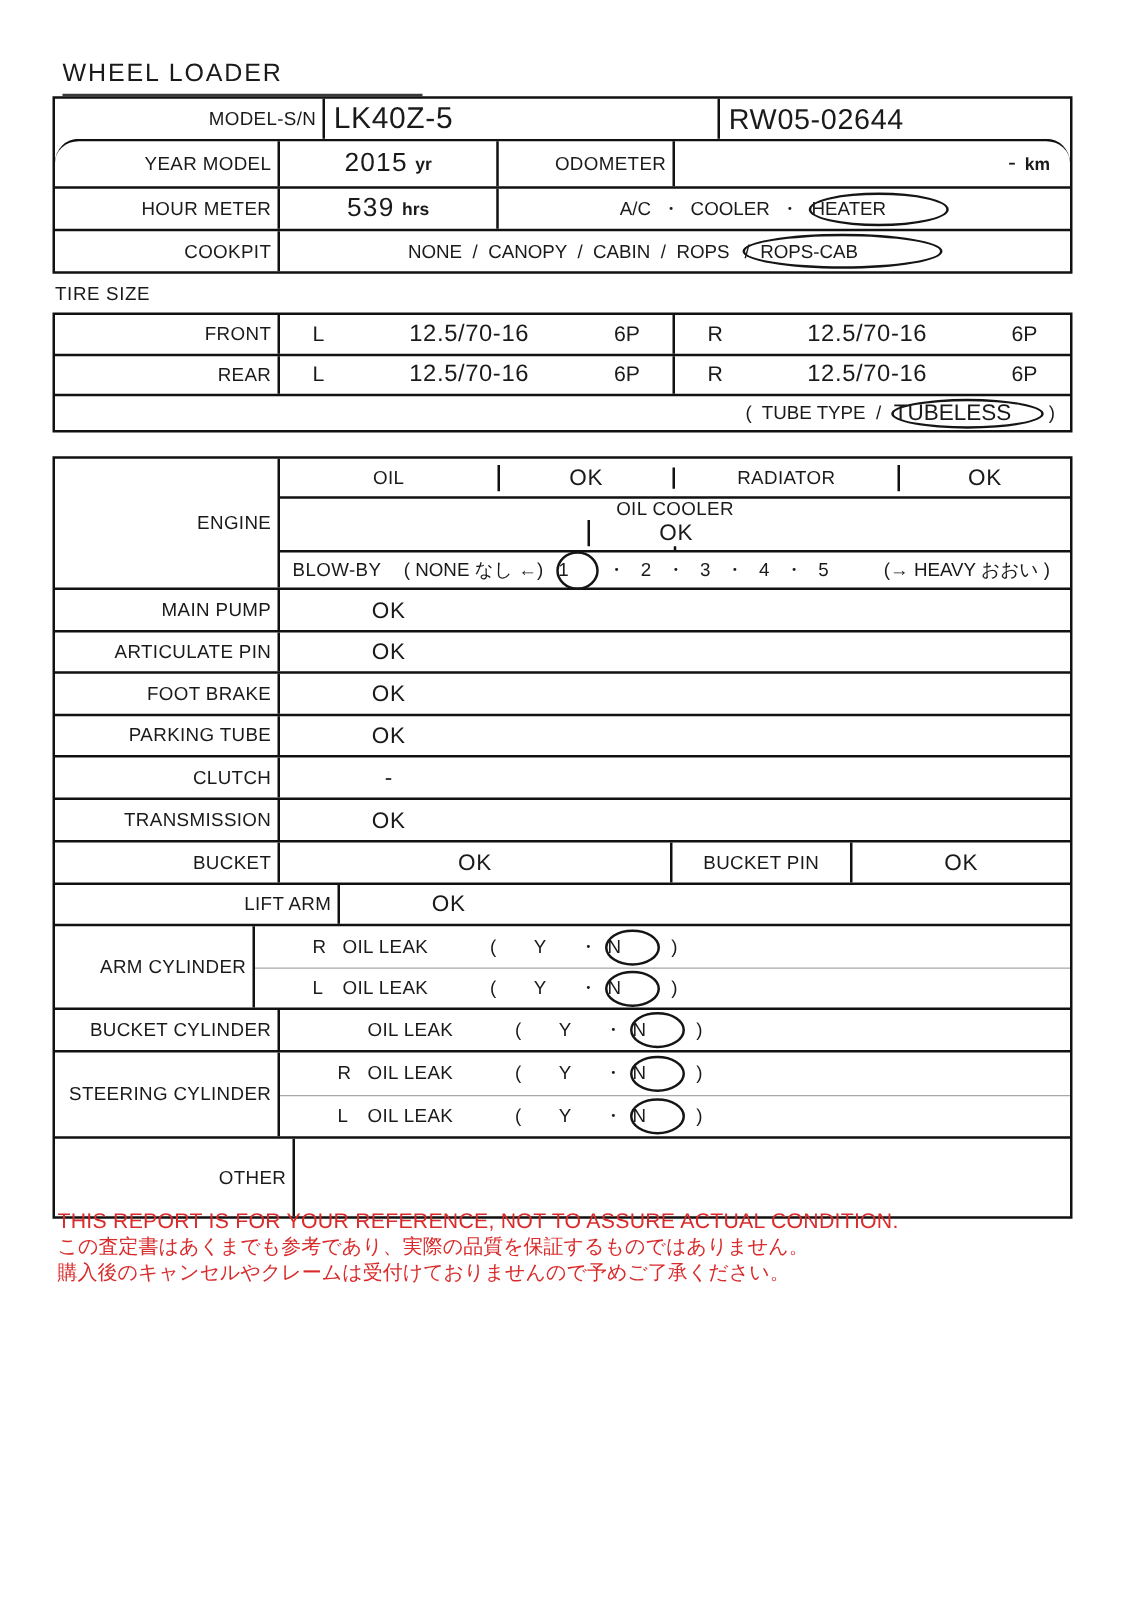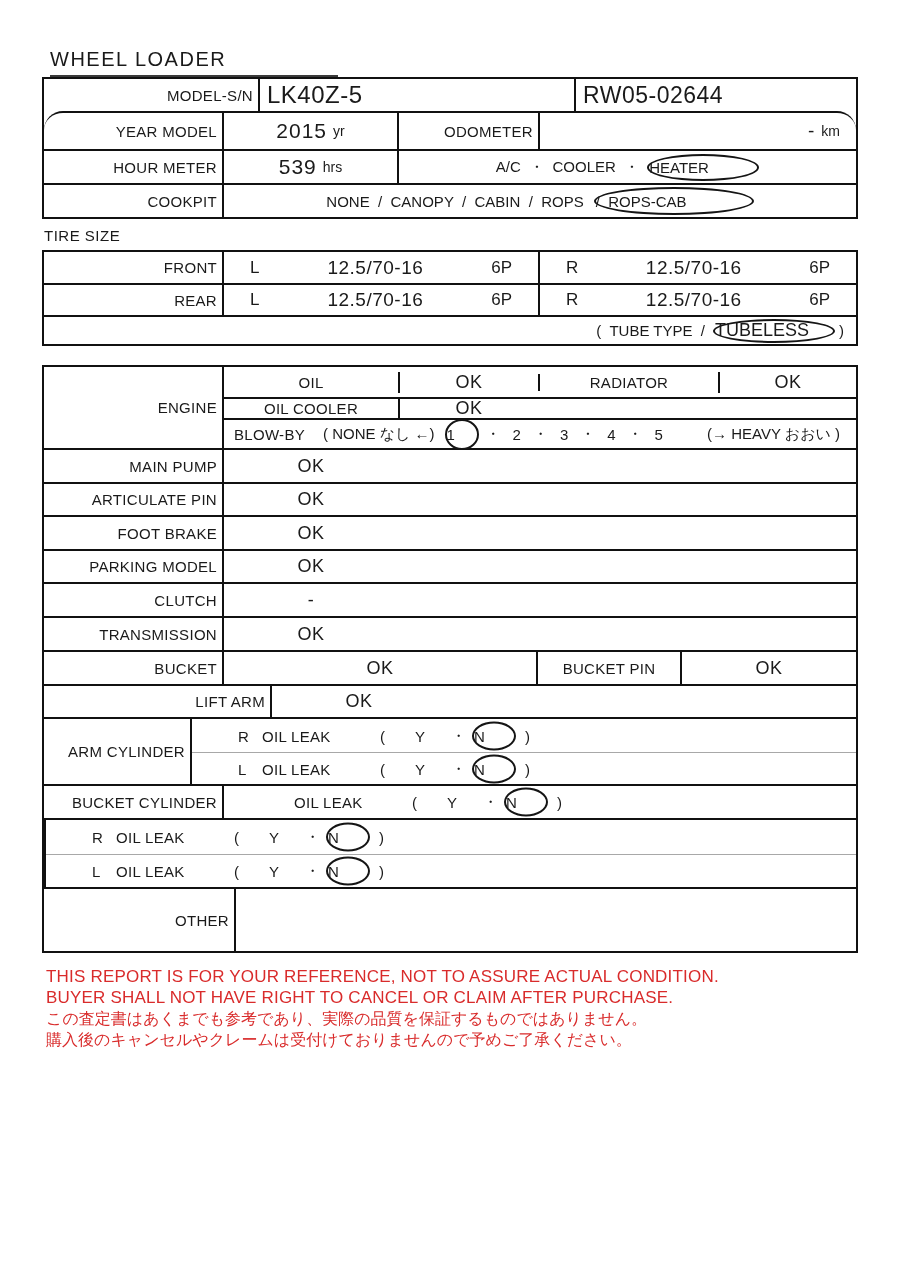--- a/index.html
+++ b/index.html
@@ -17,7 +17,7 @@
   .ctr{justify-content:center;}
   .val{font-size:18px;letter-spacing:.5px;}
   .big{font-size:24px;letter-spacing:.5px;}
-  .unit{font-size:14px;margin-left:6px;}
+  .unit{font-size:14px;margin-left:6px;font-weight:bold;}
   .num{font-size:21px;letter-spacing:1px;}
   .ellipse{display:inline-flex;align-items:center;justify-content:flex-start;
            border:2px solid #151515;border-radius:50%;box-sizing:border-box;}

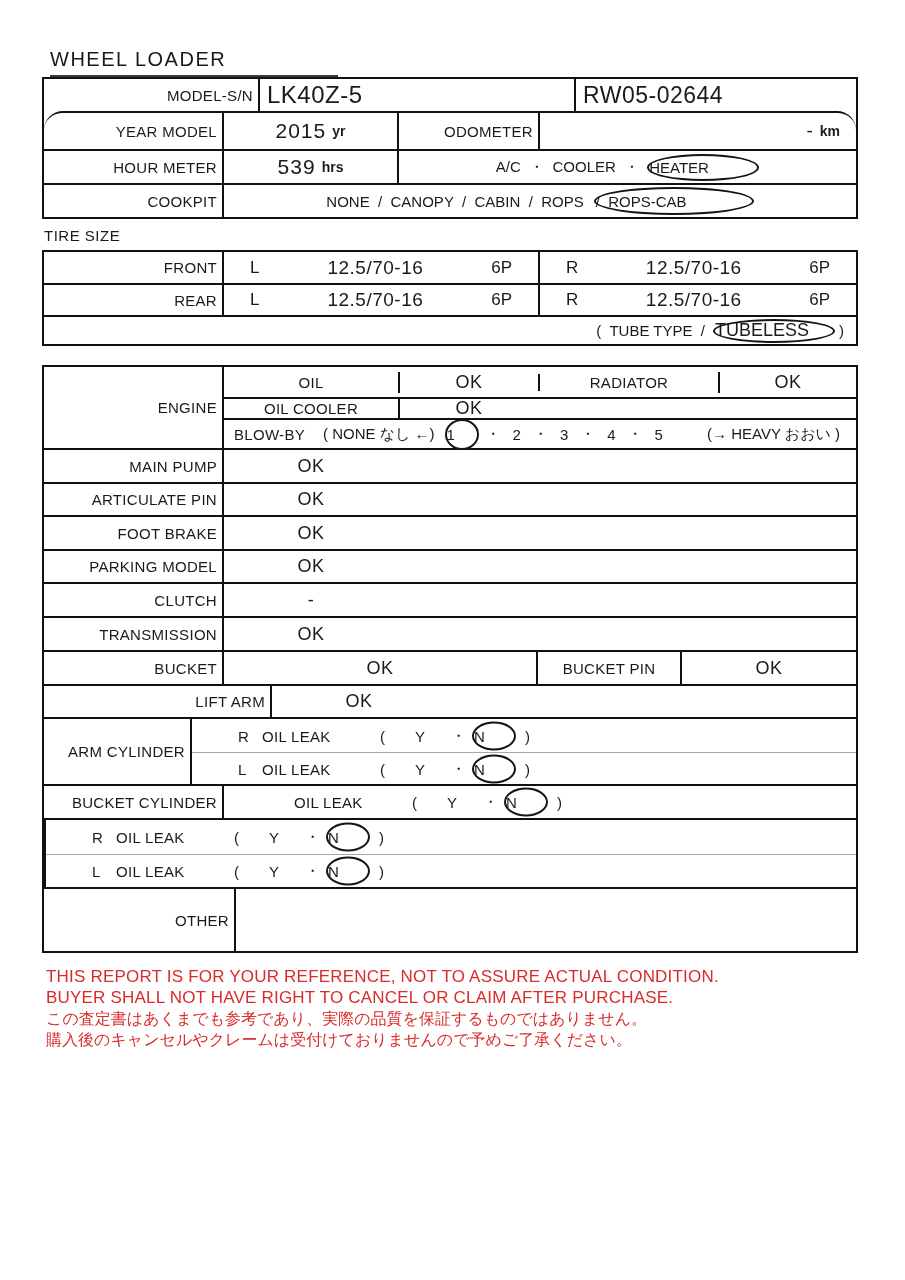--- a/index.html
+++ b/index.html
@@ -153,7 +153,7 @@
           <div class="cell bl ctr sub" style="width:180px;">RADIATOR</div>
           <div class="cell bl ctr val" style="flex:1;">OK</div>
         </div>
-        <div class="grow gbt" style="height:21px;">
+        <div class="grow gbt" style="height:43px;flex-direction:column;">
           <div class="cell ctr sub" style="width:174px;">OIL COOLER</div>
           <div class="cell bl ctr val" style="width:140px;">OK</div>
           <div class="cell bl" style="flex:1;"></div>

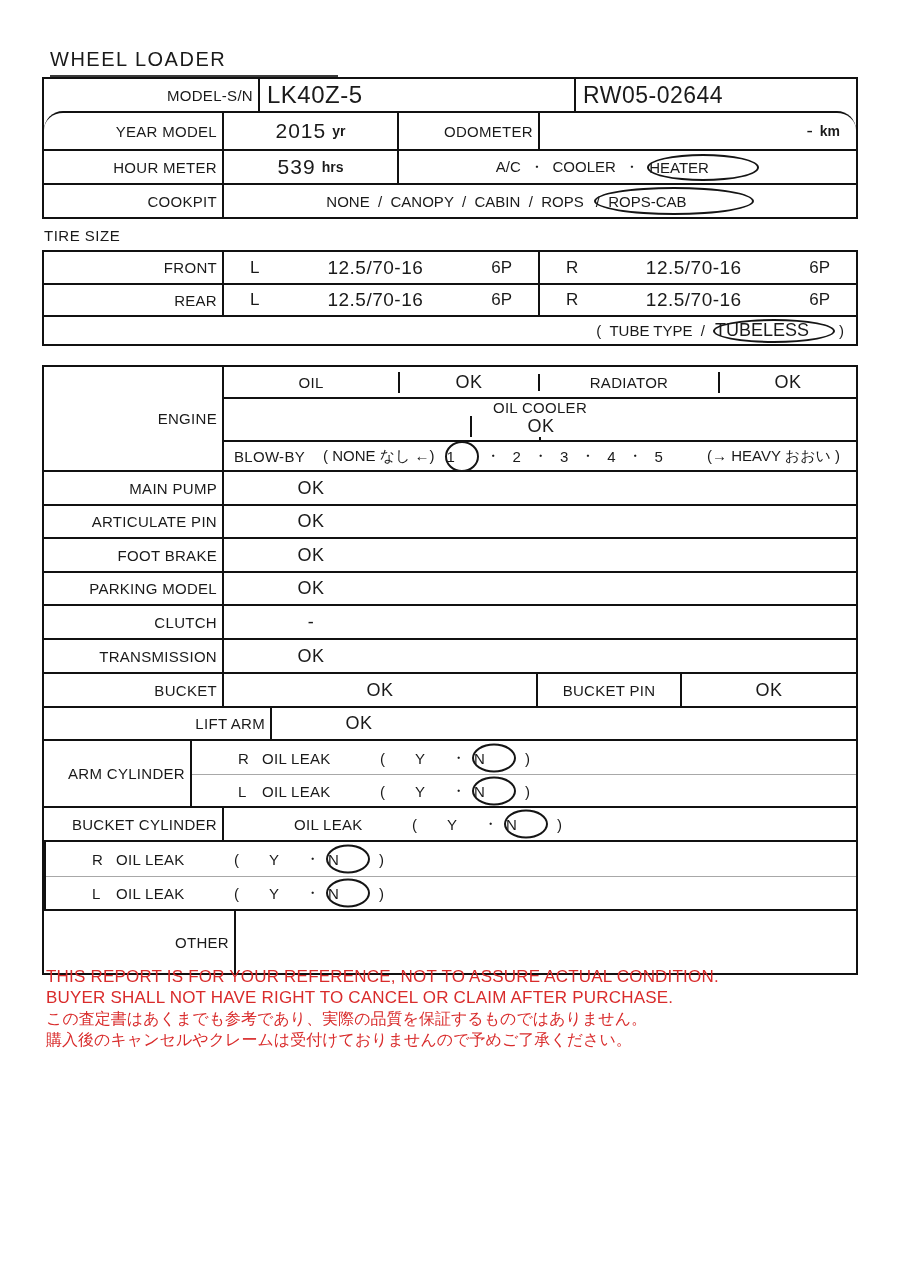--- a/index.html
+++ b/index.html
@@ -196,7 +196,7 @@
       </div>
     </div>
     <div class="row bt" style="height:33px;">
-      <div class="cell lbl" style="width:178px;">PARKING MODEL</div>
+      <div class="cell lbl" style="width:178px;">PARKING TUBE</div>
       <div class="cell bl" style="flex:1;">
         <span class="okslot val">OK</span>
       </div>

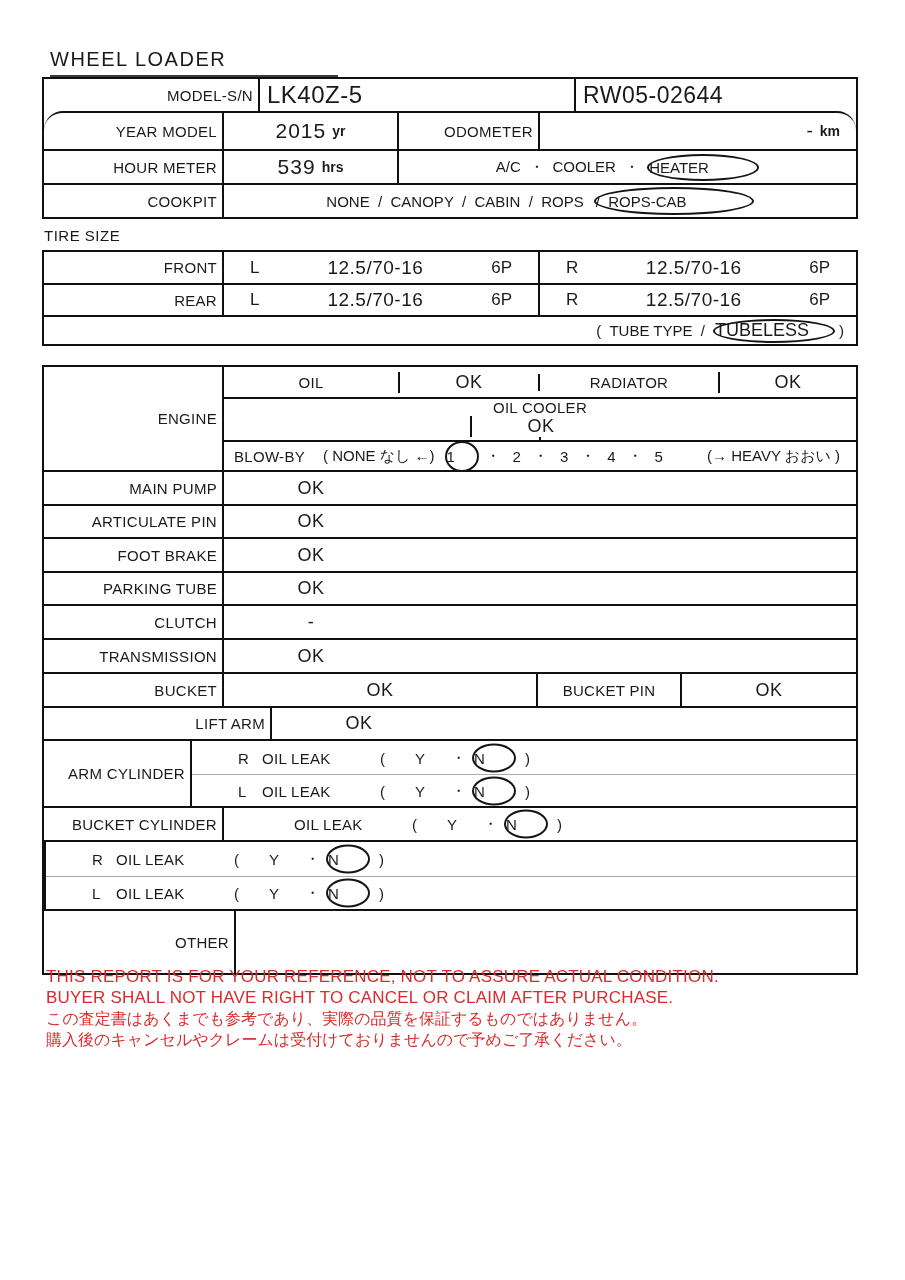--- a/index.html
+++ b/index.html
@@ -229,7 +229,7 @@
     </div>
 
     <div class="row bt">
-      <div class="cell lbl" style="width:146px;">ARM CYLINDER</div>
+      <div class="cell lbl" style="width:158px;">ARM CYLINDER</div>
       <div class="grp">
         <div class="grow leakrow" style="height:33px;">
           <span class="lk lk-side">R</span>

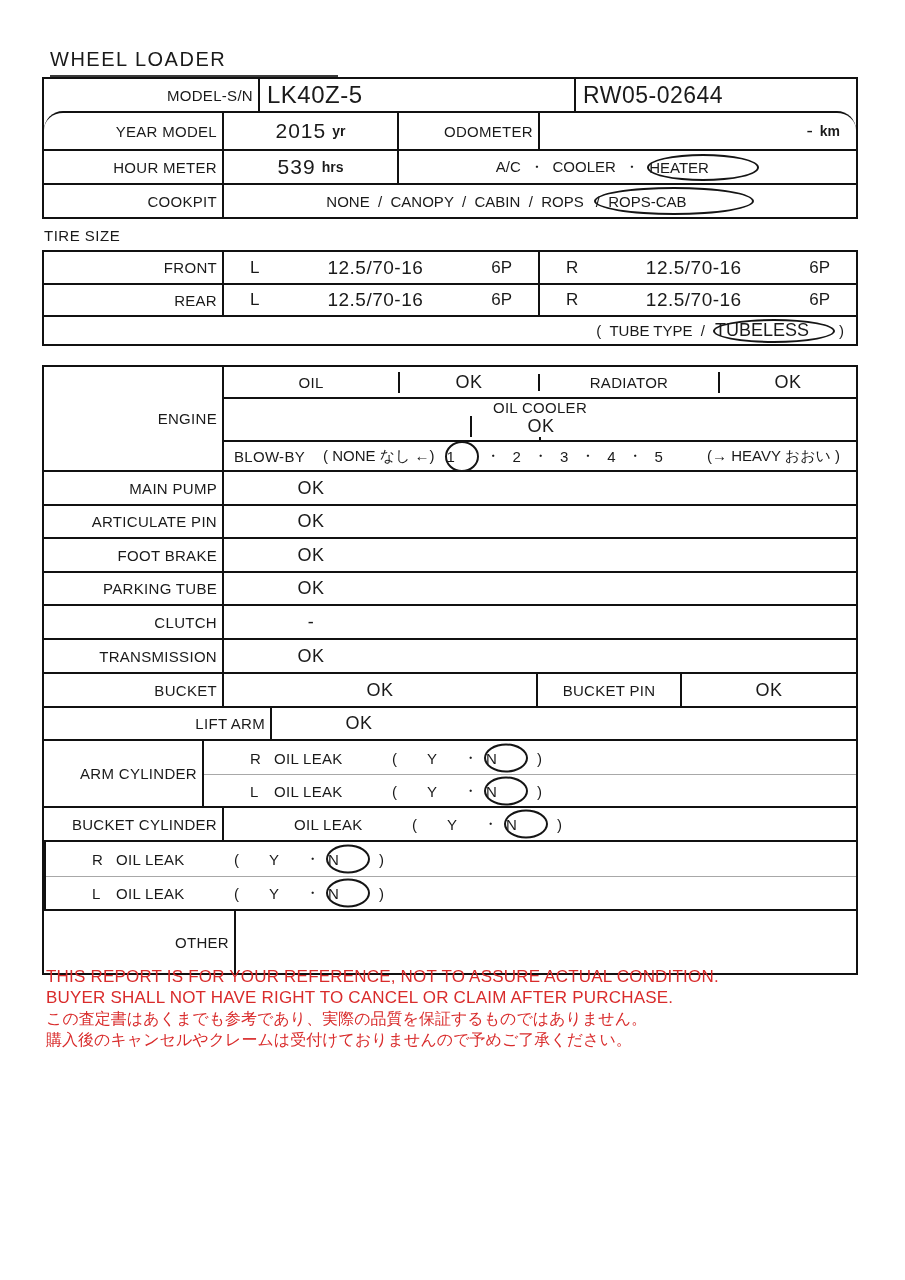--- a/index.html
+++ b/index.html
@@ -273,6 +273,7 @@
     </div>
 
     <div class="row bt">
+      <div class="cell lbl" style="width:178px;">STEERING CYLINDER</div>
       <div class="grp">
         <div class="grow leakrow" style="height:34px;">
           <span class="lk lk-side">R</span>

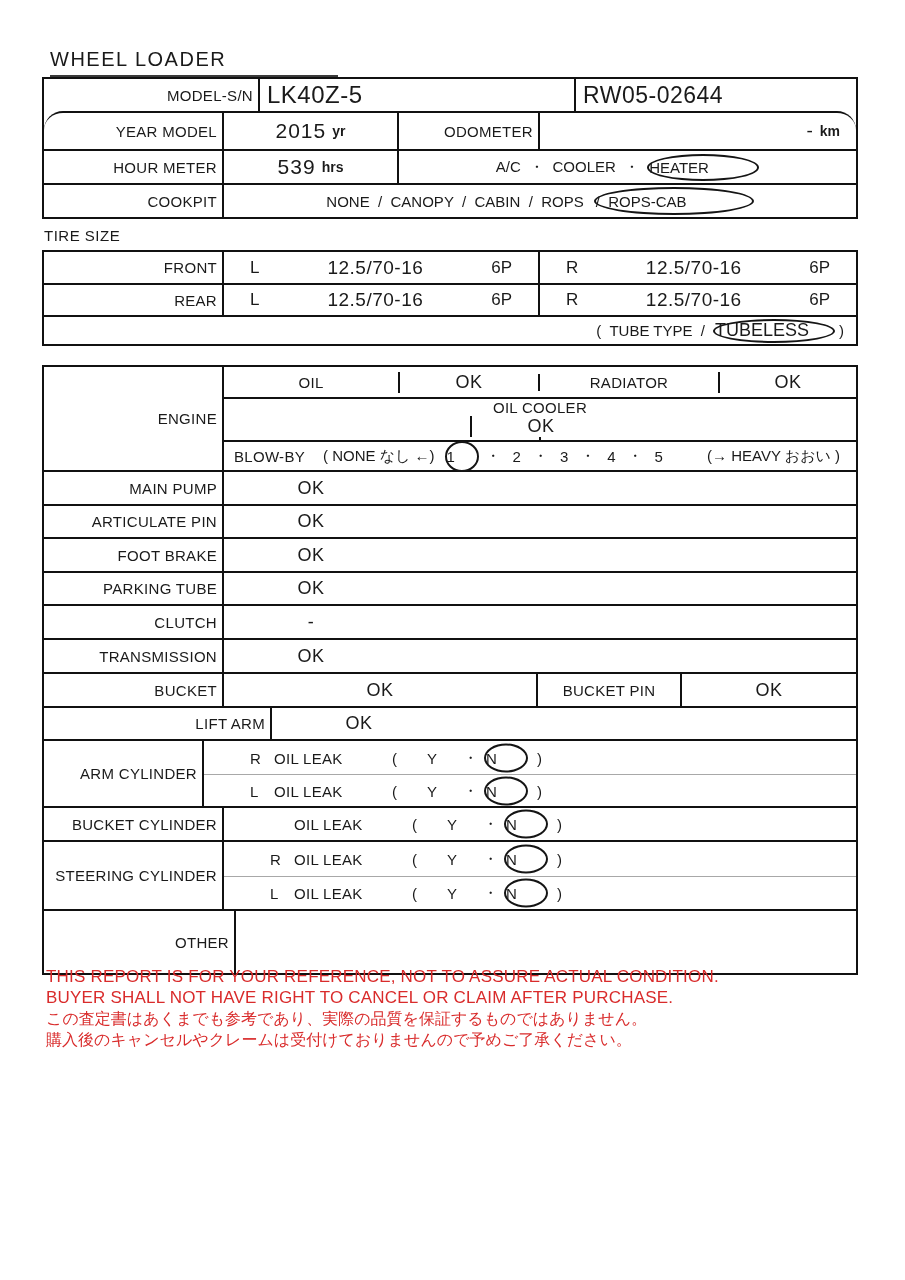--- a/index.html
+++ b/index.html
@@ -309,7 +309,6 @@
 
   <div class="disclaimer">
     <div class="disc-en">THIS REPORT IS FOR YOUR REFERENCE, NOT TO ASSURE ACTUAL CONDITION.</div>
-    <div class="disc-en">BUYER SHALL NOT HAVE RIGHT TO CANCEL OR CLAIM AFTER PURCHASE.</div>
     <div class="disc-jp">この査定書はあくまでも参考であり、実際の品質を保証するものではありません。</div>
     <div class="disc-jp">購入後のキャンセルやクレームは受付けておりませんので予めご了承ください。</div>
   </div>

